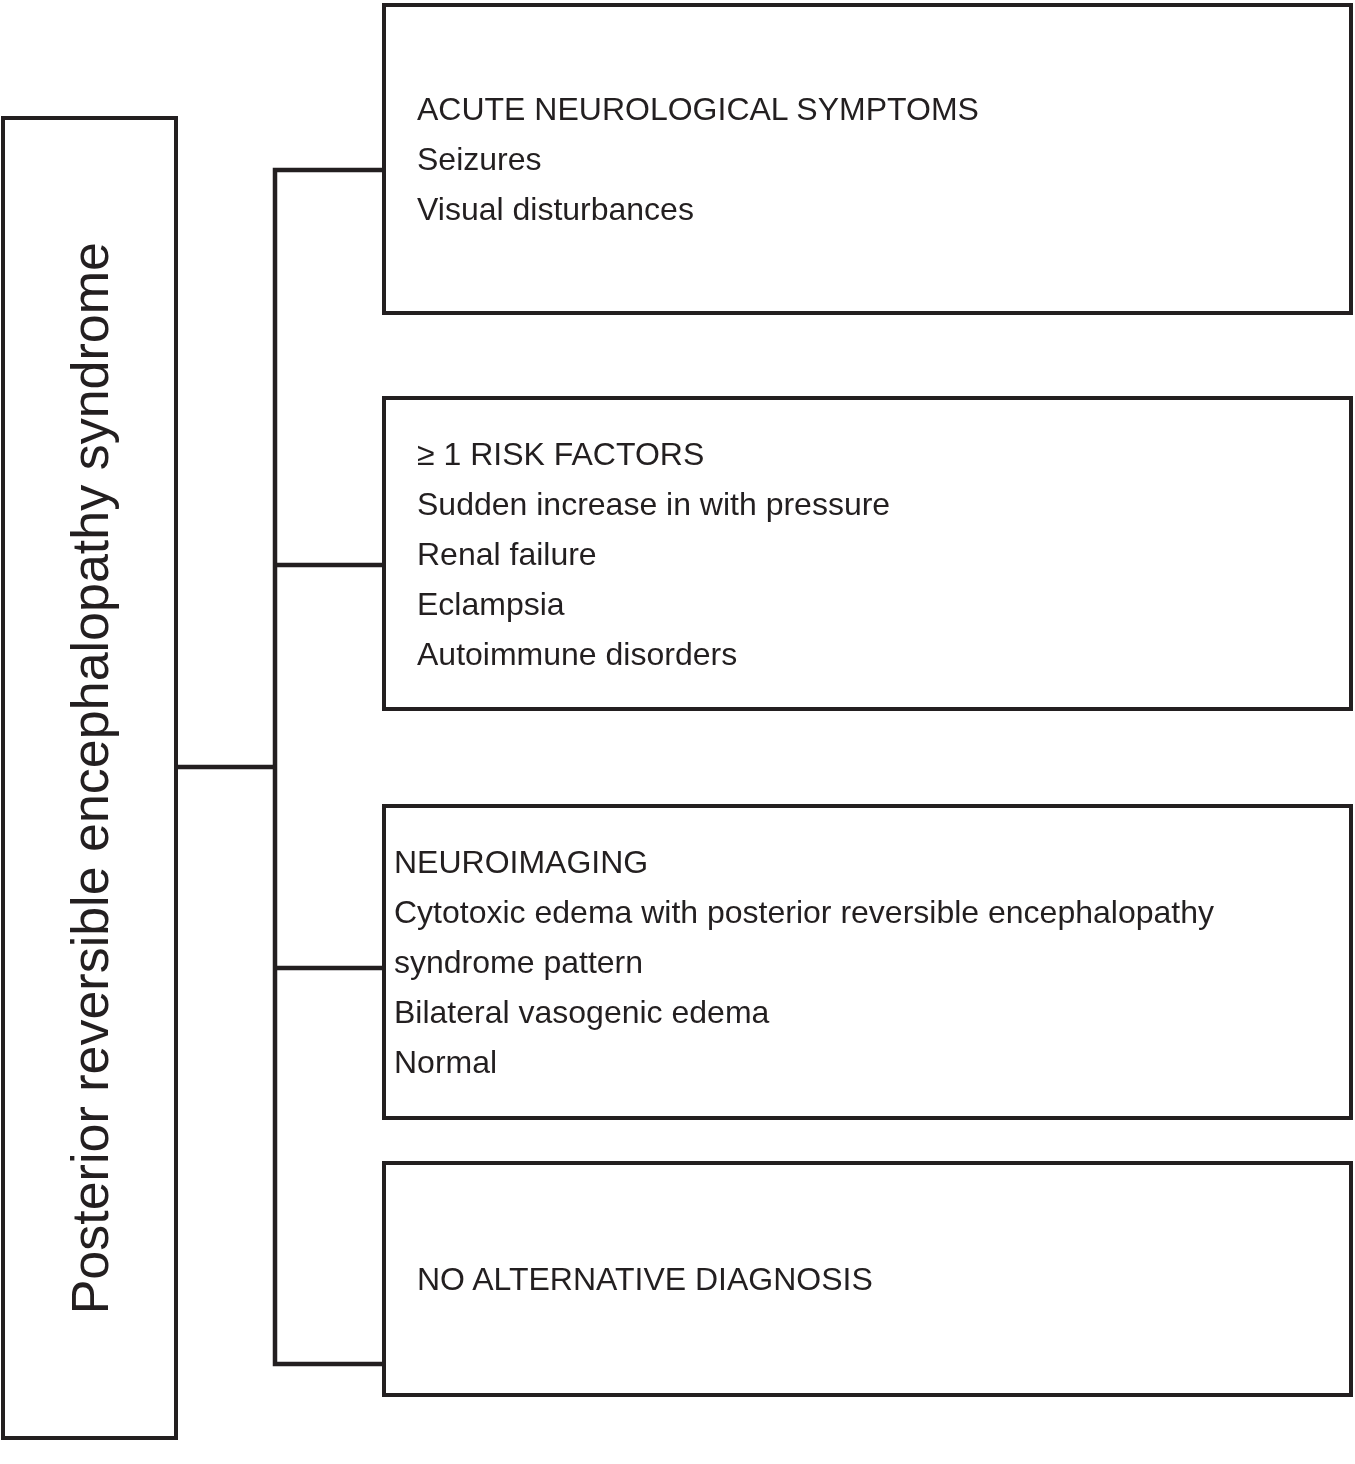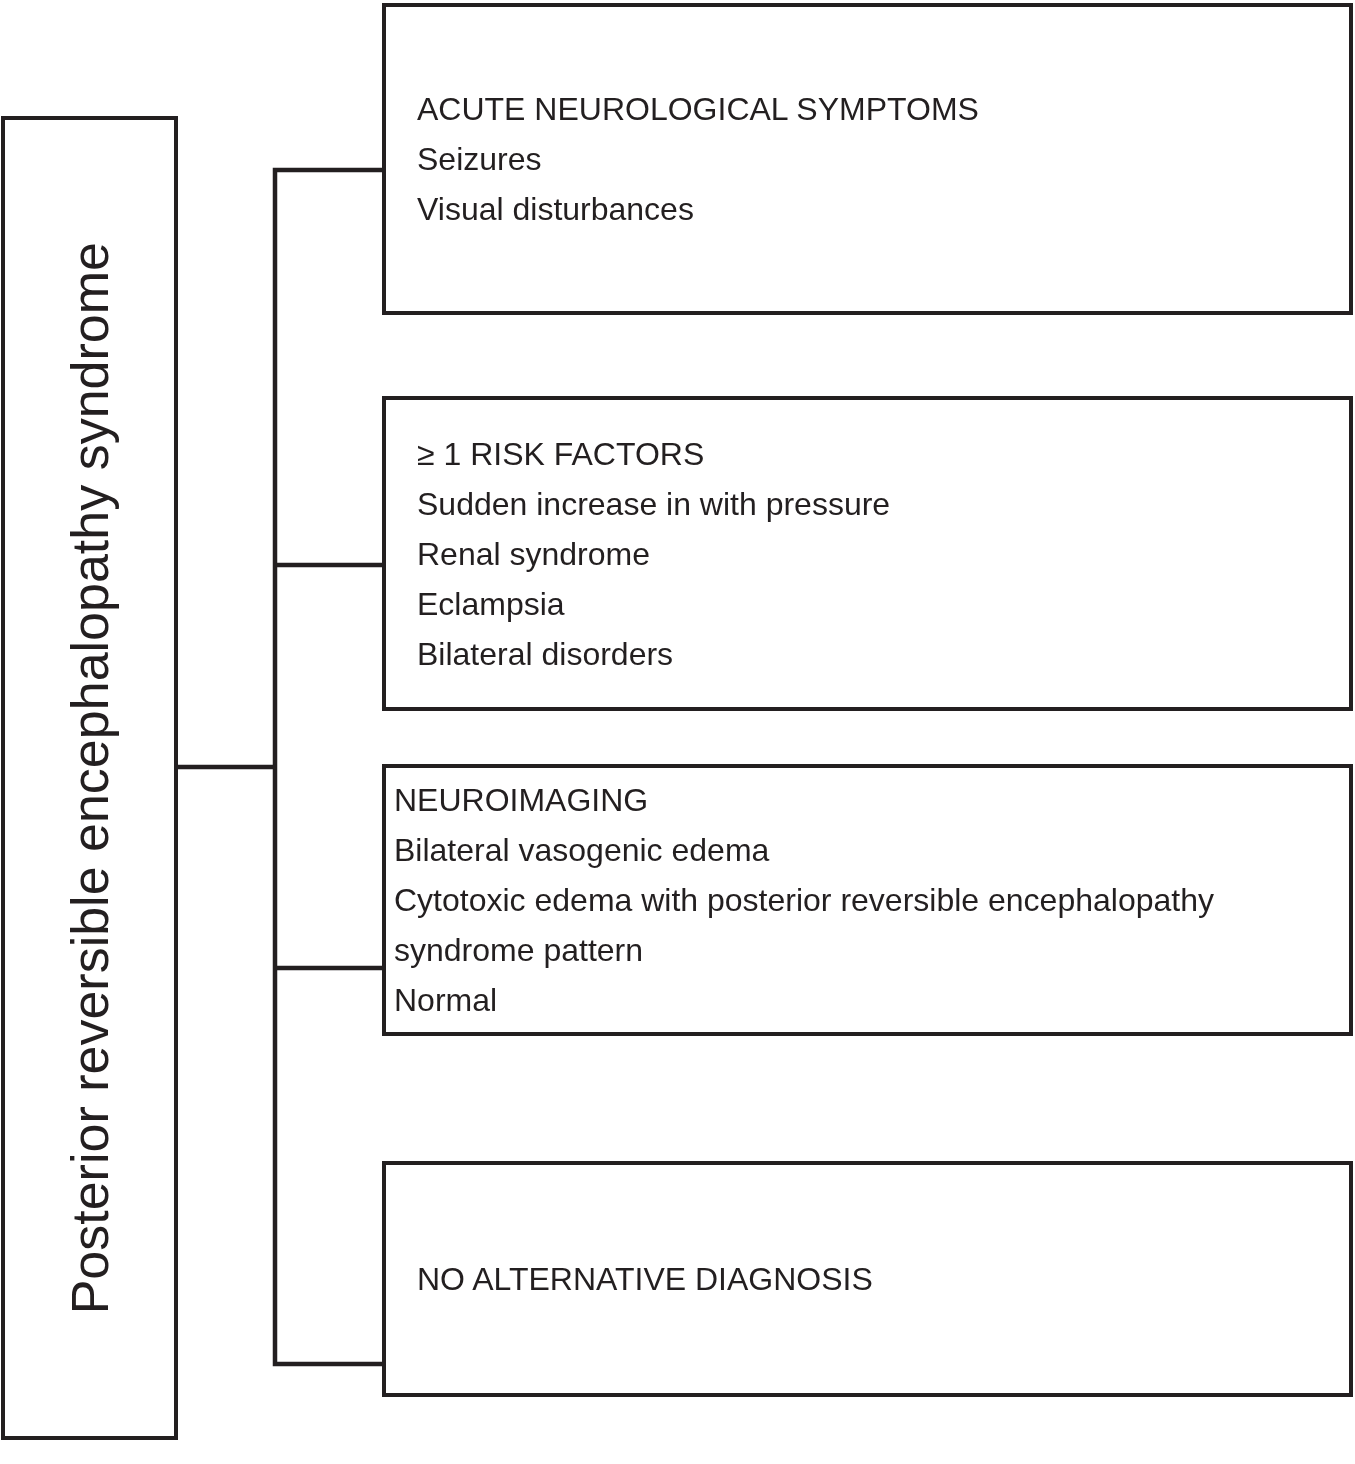--- a/index.html
+++ b/index.html
@@ -97,7 +97,7 @@
   <div class="criteria-box" id="box-risk-factors">
     <div class="box-title">≥ 1 RISK FACTORS</div>
     <div class="box-item">Sudden increase in with pressure</div>
-    <div class="box-item">Renal syndrome</div>
+    <div class="box-item">Renal failure</div>
     <div class="box-item">Eclampsia</div>
     <div class="box-item">Bilateral disorders</div>
   </div>

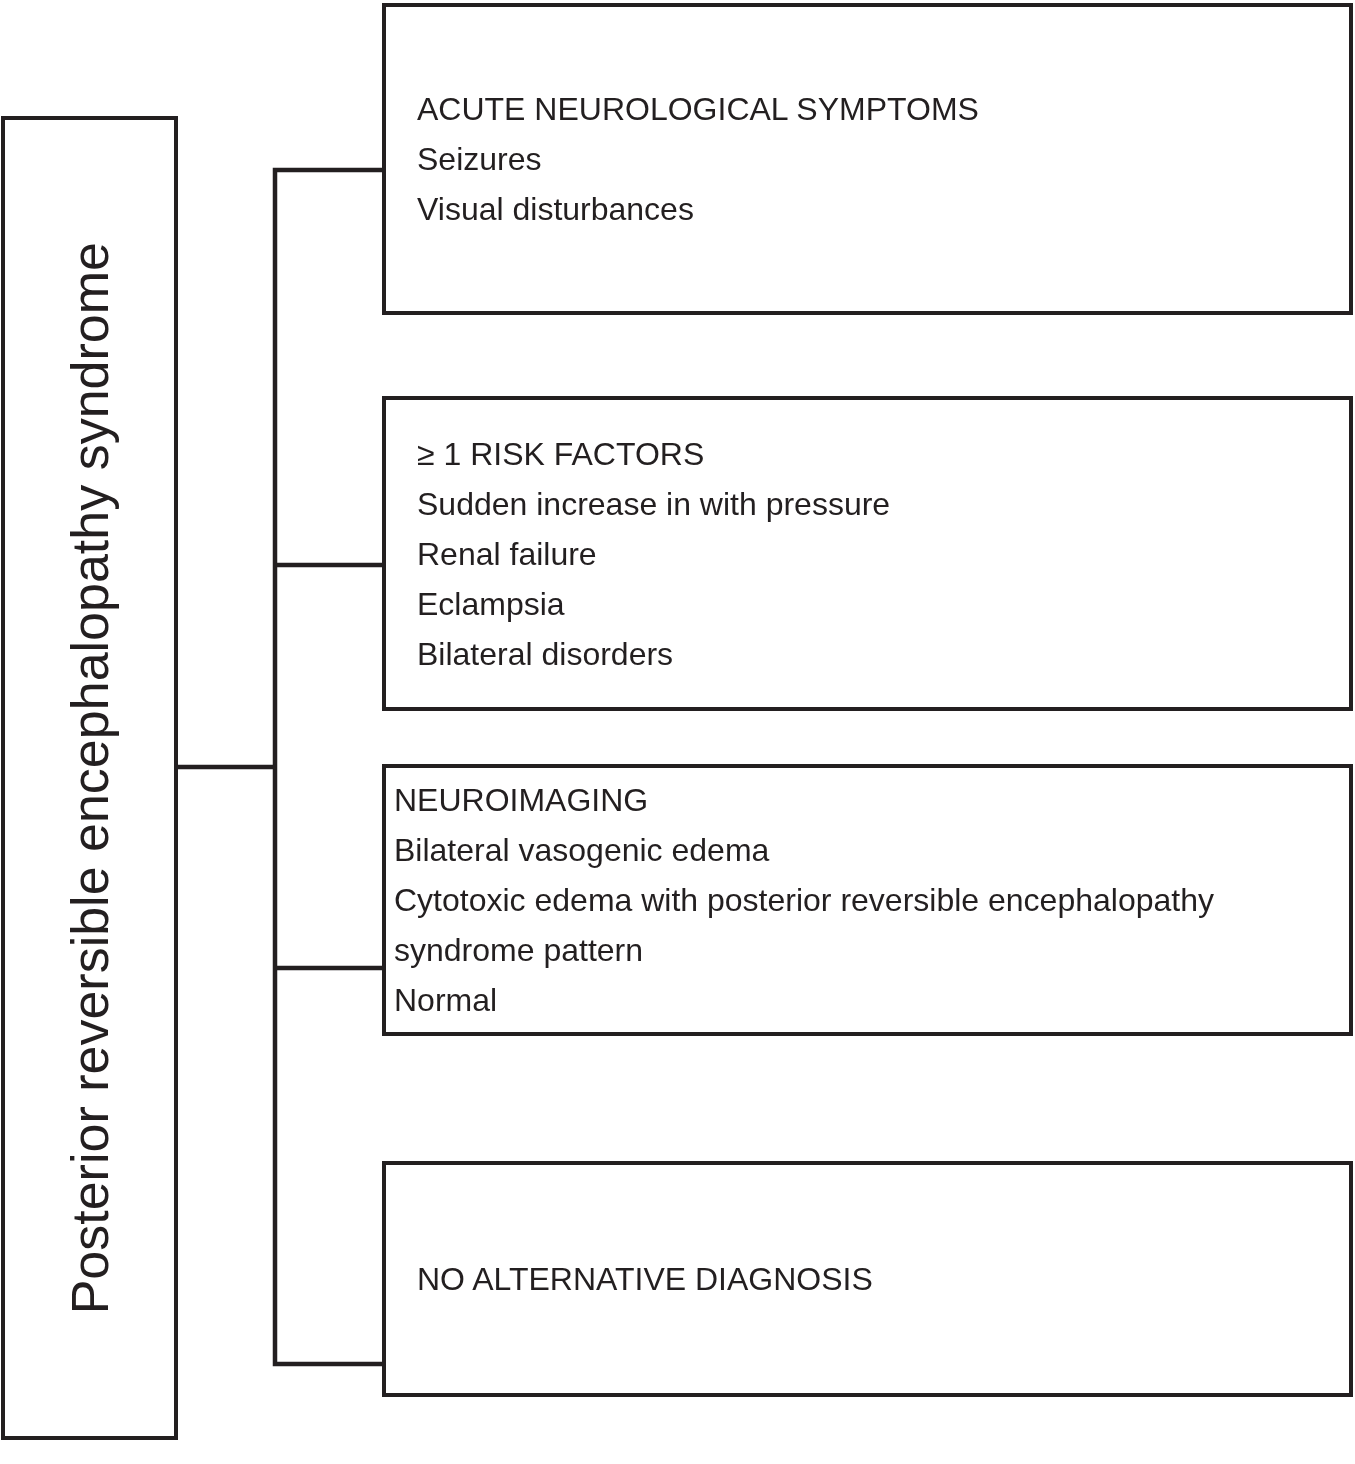--- a/index.html
+++ b/index.html
@@ -99,7 +99,7 @@
     <div class="box-item">Sudden increase in with pressure</div>
     <div class="box-item">Renal failure</div>
     <div class="box-item">Eclampsia</div>
-    <div class="box-item">Bilateral disorders</div>
+    <div class="box-item">Autoimmune disorders</div>
   </div>
 
   <div class="criteria-box" id="box-neuroimaging">

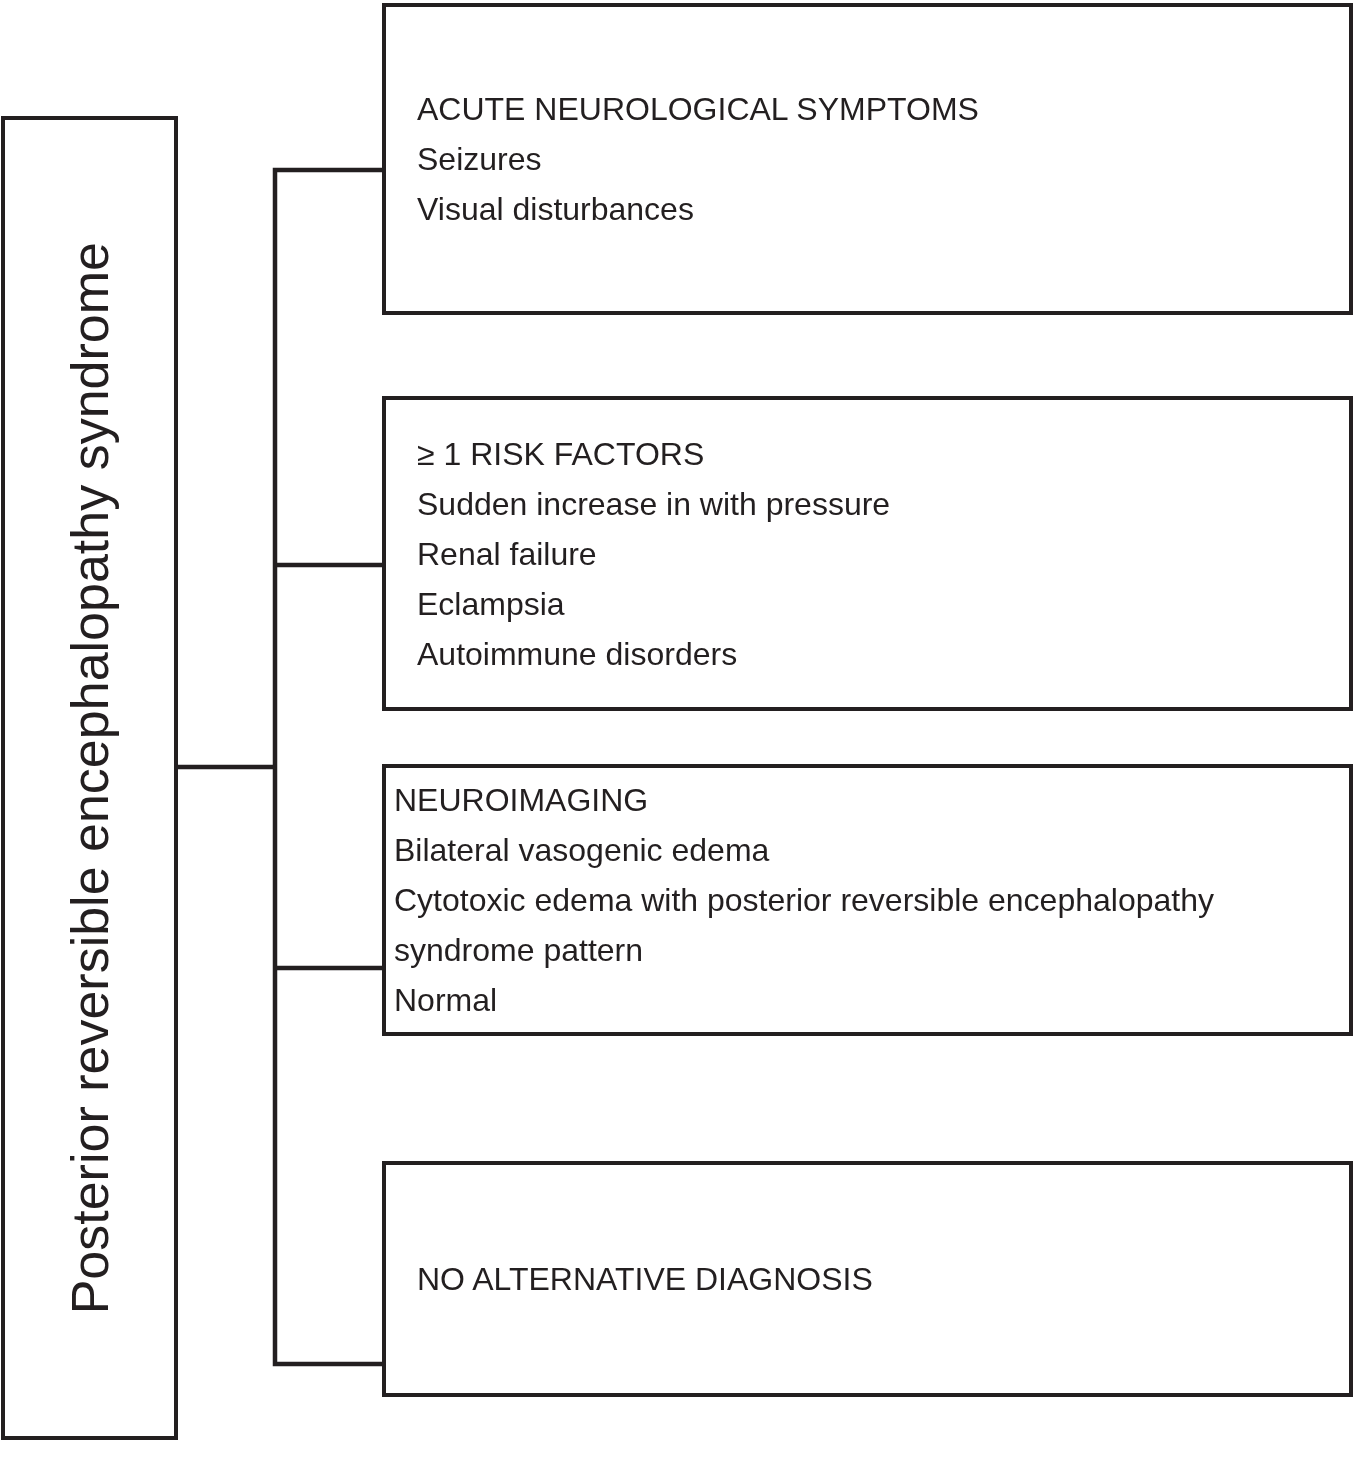--- a/index.html
+++ b/index.html
@@ -69,7 +69,7 @@
   }
   #box-symptoms     { top: 3px;    height: 312px; }
   #box-risk-factors { top: 396px;  height: 315px; }
-  #box-neuroimaging { top: 764px;  height: 272px; padding-left: 8px; }
+  #box-neuroimaging { top: 804px;  height: 316px; padding-left: 8px; }
   #box-no-alt       { top: 1161px; height: 236px; }
 </style>
 </head>

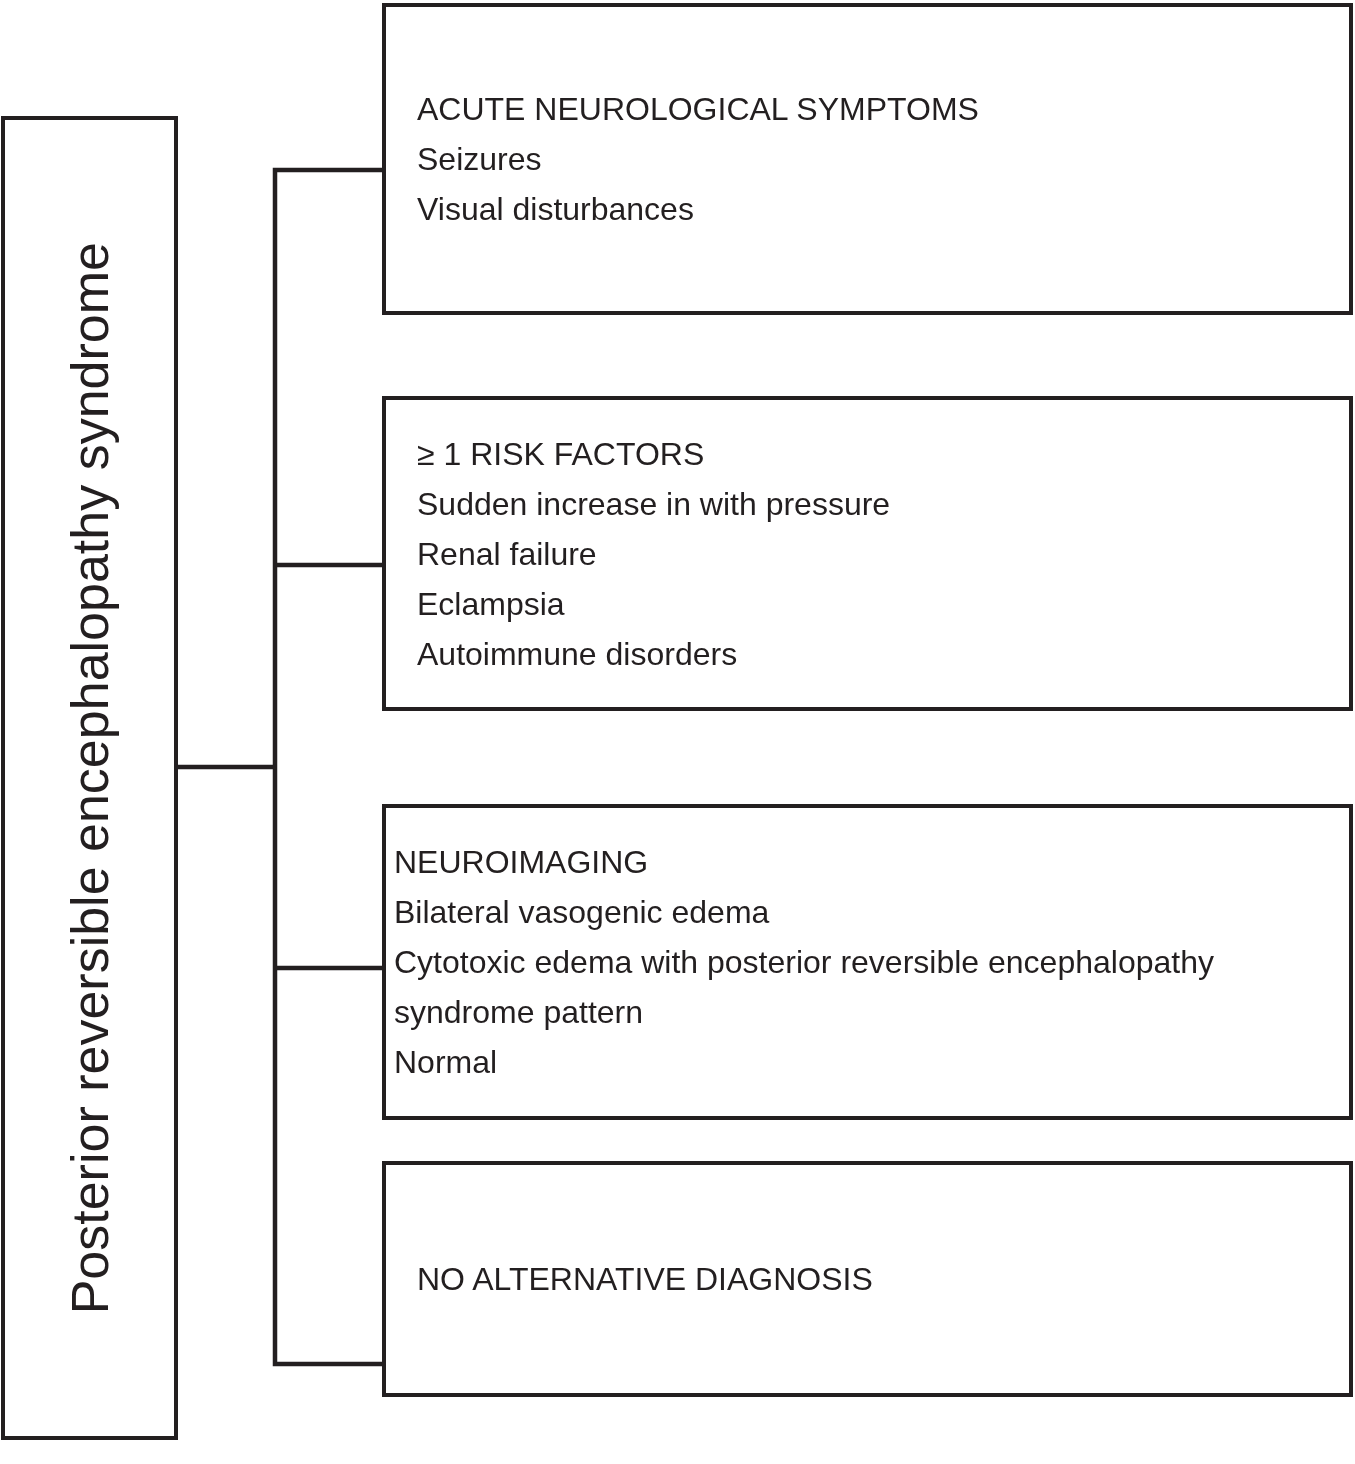--- a/index.html
+++ b/index.html
@@ -104,8 +104,8 @@
 
   <div class="criteria-box" id="box-neuroimaging">
     <div class="box-title">NEUROIMAGING</div>
+    <div class="box-item">Cytotoxic edema with posterior reversible encephalopathy syndrome pattern</div>
     <div class="box-item">Bilateral vasogenic edema</div>
-    <div class="box-item">Cytotoxic edema with posterior reversible encephalopathy syndrome pattern</div>
     <div class="box-item">Normal</div>
   </div>
 

